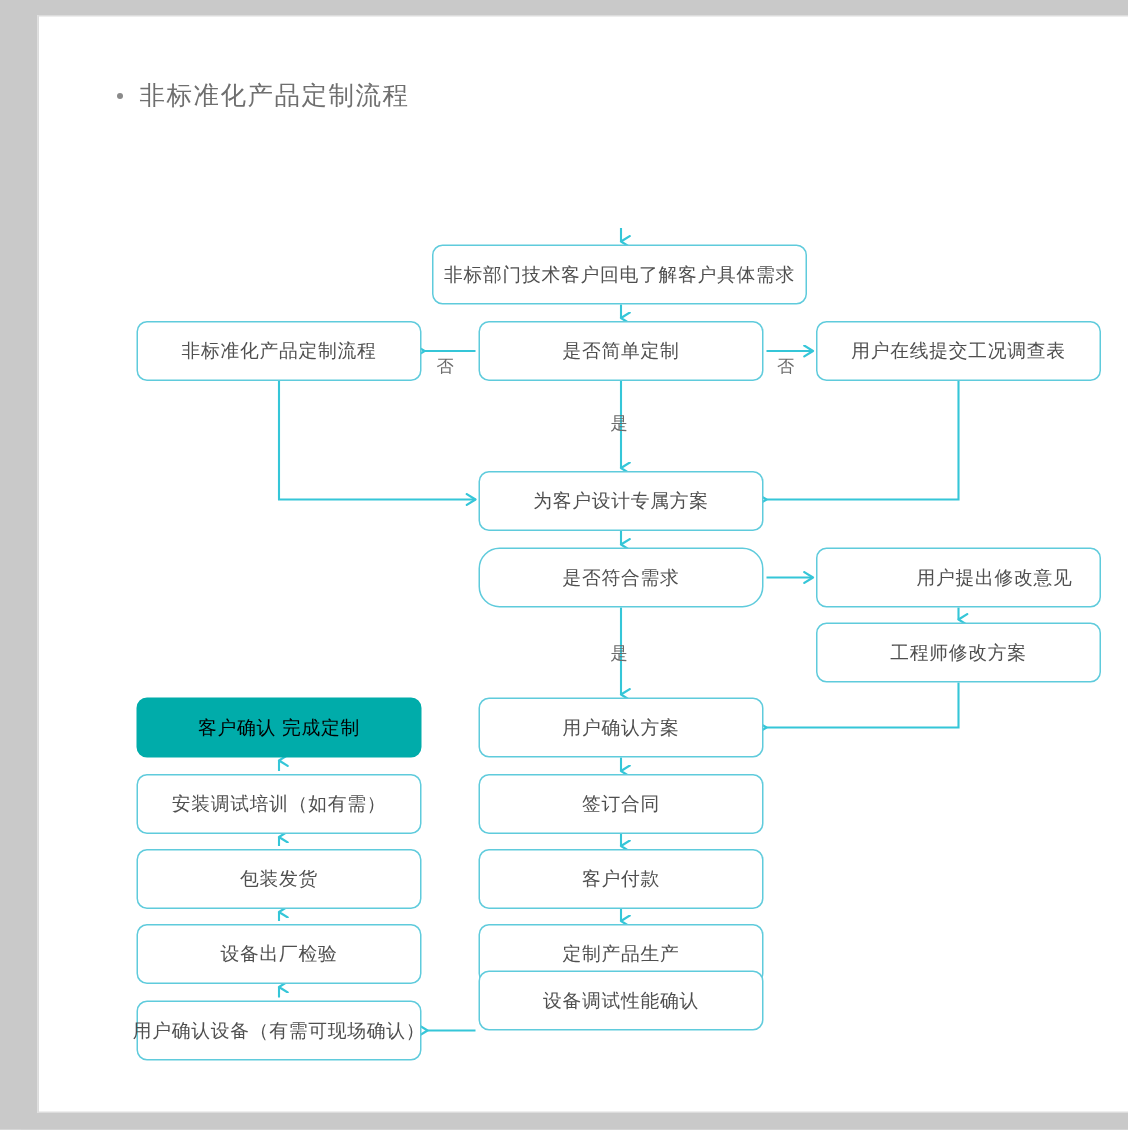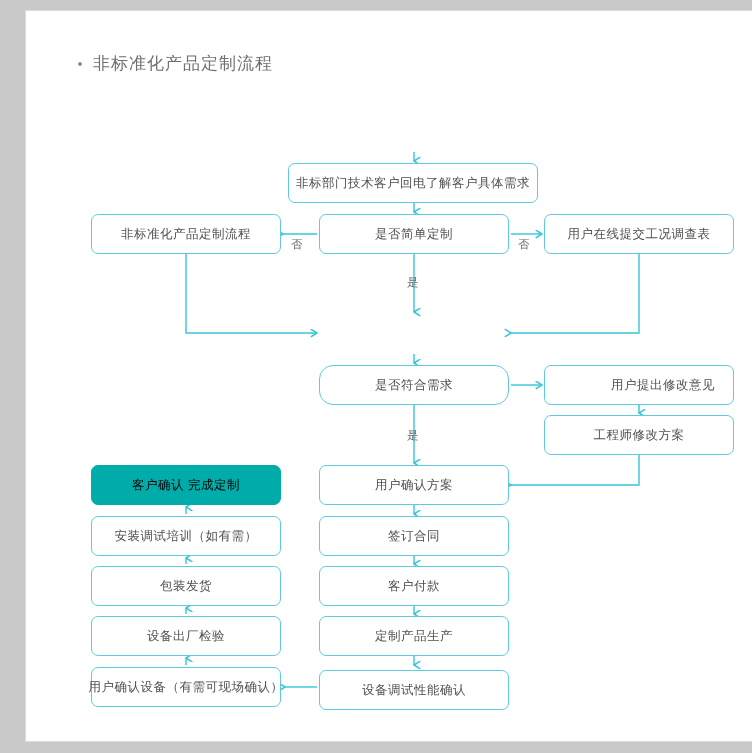--- a/index.html
+++ b/index.html
@@ -176,6 +176,7 @@
       <div class="node" style="left: 293px; top: 203px; width: 190px; height: 40px;">是否简单定制</div>
       <div class="node" style="left: 65px; top: 203px; width: 190px; height: 40px;">非标准化产品定制流程</div>
       <div class="node" style="left: 518px; top: 203px; width: 190px; height: 40px;">用户在线提交工况调查表</div>
+      <div class="node" style="left: 293px; top: 303px; width: 190px; height: 40px;">为客户设计专属方案</div>
       <div class="node" style="left: 293px; top: 354px; width: 190px; height: 40px; border-radius: 14px;">是否符合需求</div>
       <div class="node" style="left: 518px; top: 354px; width: 190px; height: 40px; padding-left: 48px;">用户提出修改意见</div>
       <div class="node" style="left: 518px; top: 404px; width: 190px; height: 40px;">工程师修改方案</div>

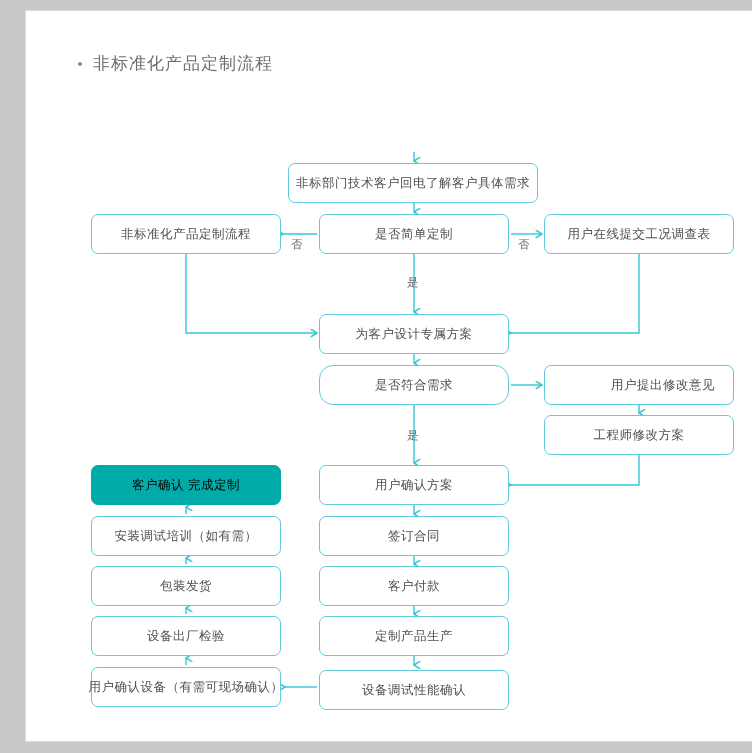--- a/index.html
+++ b/index.html
@@ -188,7 +188,7 @@
       <div class="node" style="left: 293px; top: 605px; width: 190px; height: 40px;">定制产品生产</div>
       <div class="node" style="left: 65px; top: 555px; width: 190px; height: 40px;">包装发货</div>
       <div class="node" style="left: 65px; top: 605px; width: 190px; height: 40px;">设备出厂检验</div>
-      <div class="node" style="left: 293px; top: 659px; width: 190px; height: 40px;">设备调试性能确认</div>
+      <div class="node" style="left: 293px; top: 636px; width: 190px; height: 40px;">设备调试性能确认</div>
       <div class="node" style="left: 65px; top: 656px; width: 190px; height: 40px;">用户确认设备（有需可现场确认）</div>
 
       <div class="edge-label" style="left: 265px; top: 226px;">否</div>

